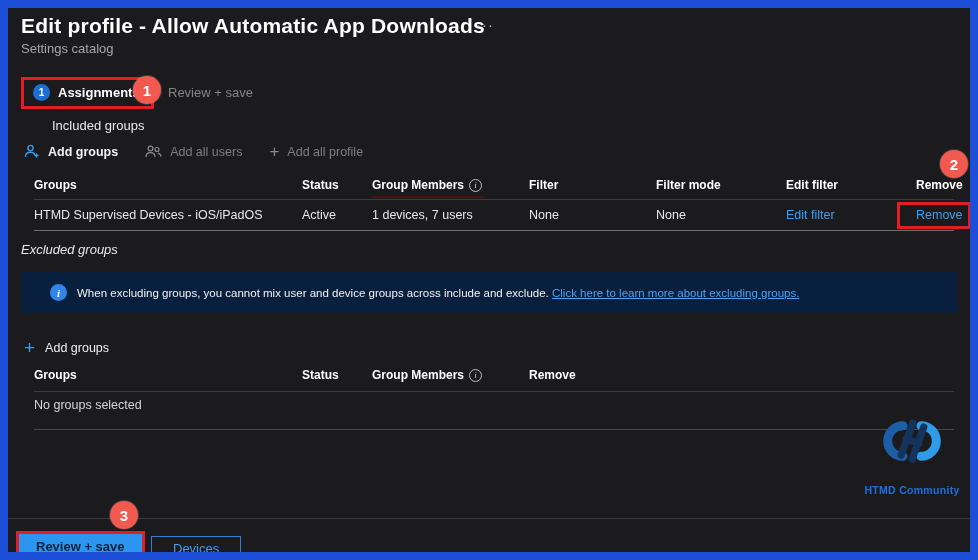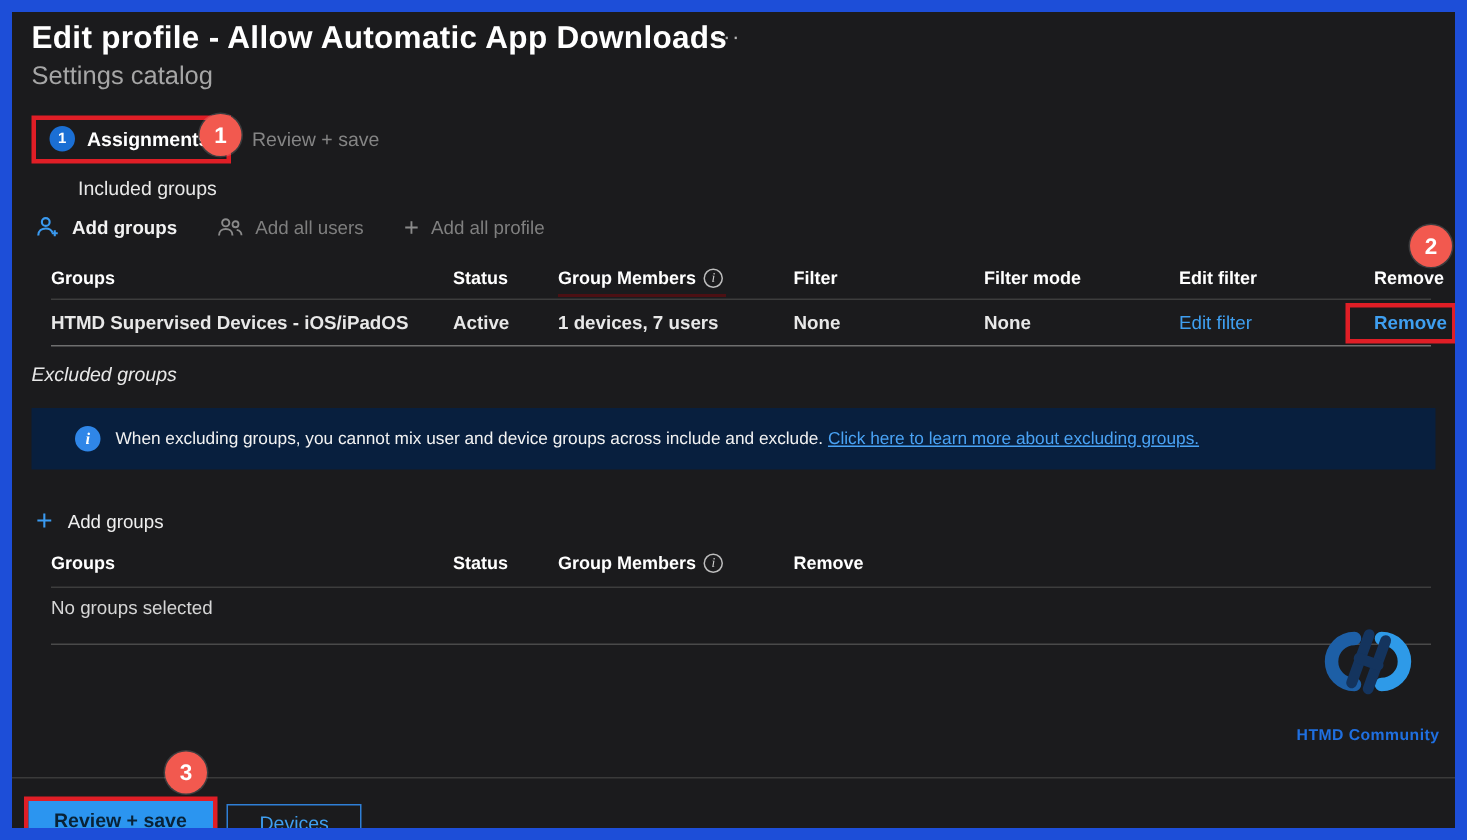--- a/index.html
+++ b/index.html
@@ -14,7 +14,7 @@
   
   .page-title { left:13px; top:6px; font-size:21px; font-weight:700; color:#ffffff; letter-spacing:.2px; }
   .title-ellipsis { left:468px; top:8px; font-size:15px; color:#b5b5b5; letter-spacing:1px; }
-  .page-subtitle { left:13px; top:33px; font-size:17px; color:#a6a6a6; }
+  .page-subtitle { left:13px; top:33px; font-size:13px; color:#a6a6a6; }
 
   
   .tab-assignments-box { left:13px; top:69px; border:3px solid #e01e26; display:inline-flex; align-items:center; gap:8px; padding:4px 11px 5px 9px; }

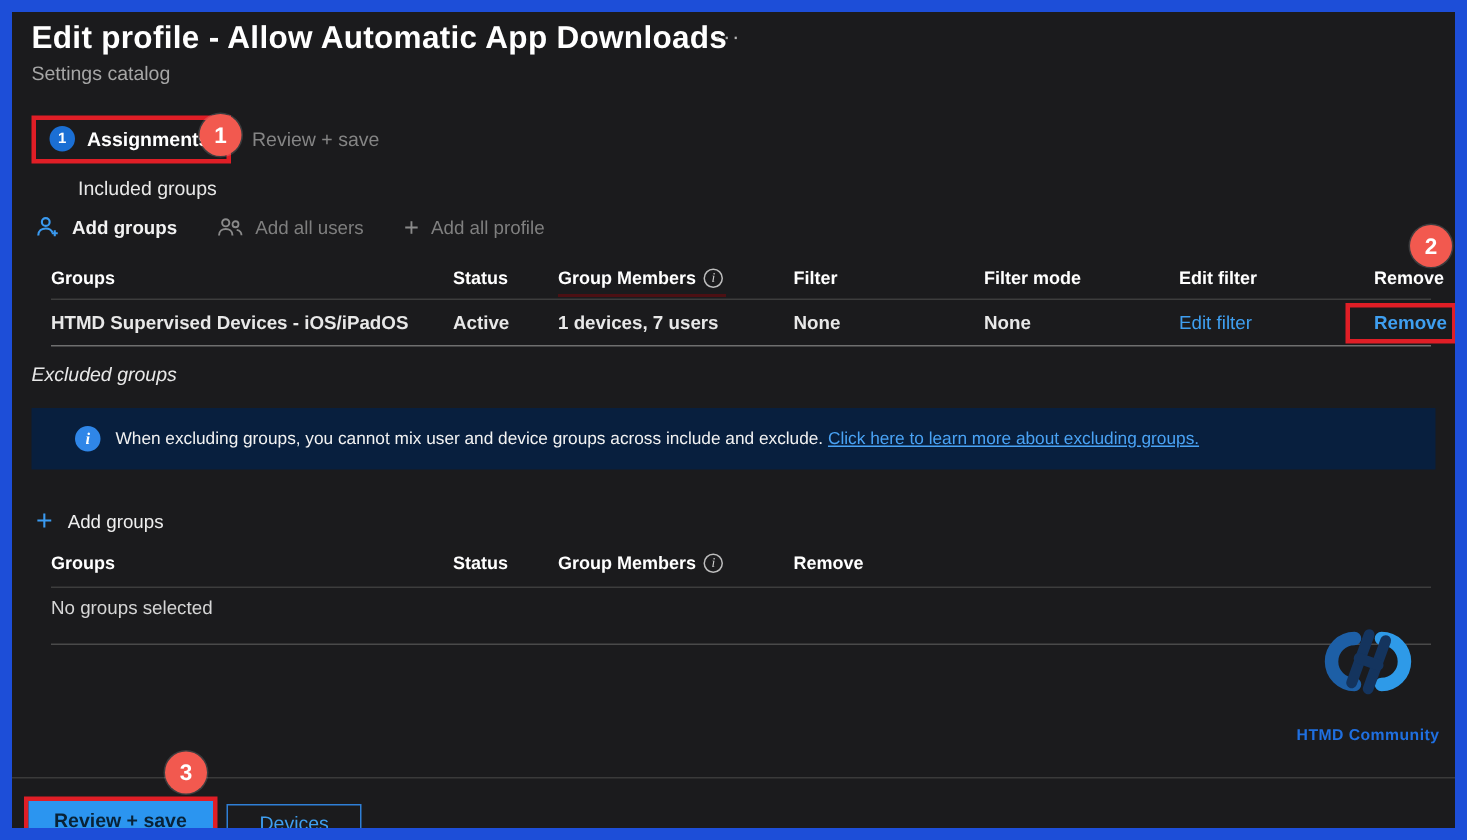--- a/index.html
+++ b/index.html
@@ -45,7 +45,7 @@
   .grid7 { left:26px; right:16px; display:grid; grid-template-columns:268px 70px 157px 127px 130px 130px 1fr; align-items:center; }
   .grid4 { left:26px; right:16px; display:grid; grid-template-columns:268px 70px 157px 120px; align-items:center; }
   .th { font-size:12px; font-weight:700; color:#ffffff; display:flex; align-items:center; gap:5px; }
-  .td { font-size:12.5px; color:#e8e8e8;font-weight:bold; }
+  .td { font-size:12.5px; color:#e8e8e8; }
   .t1-head { top:170px; }
   .t1-row  { top:194px; height:26px; }
   .t2-head { top:360px; }

